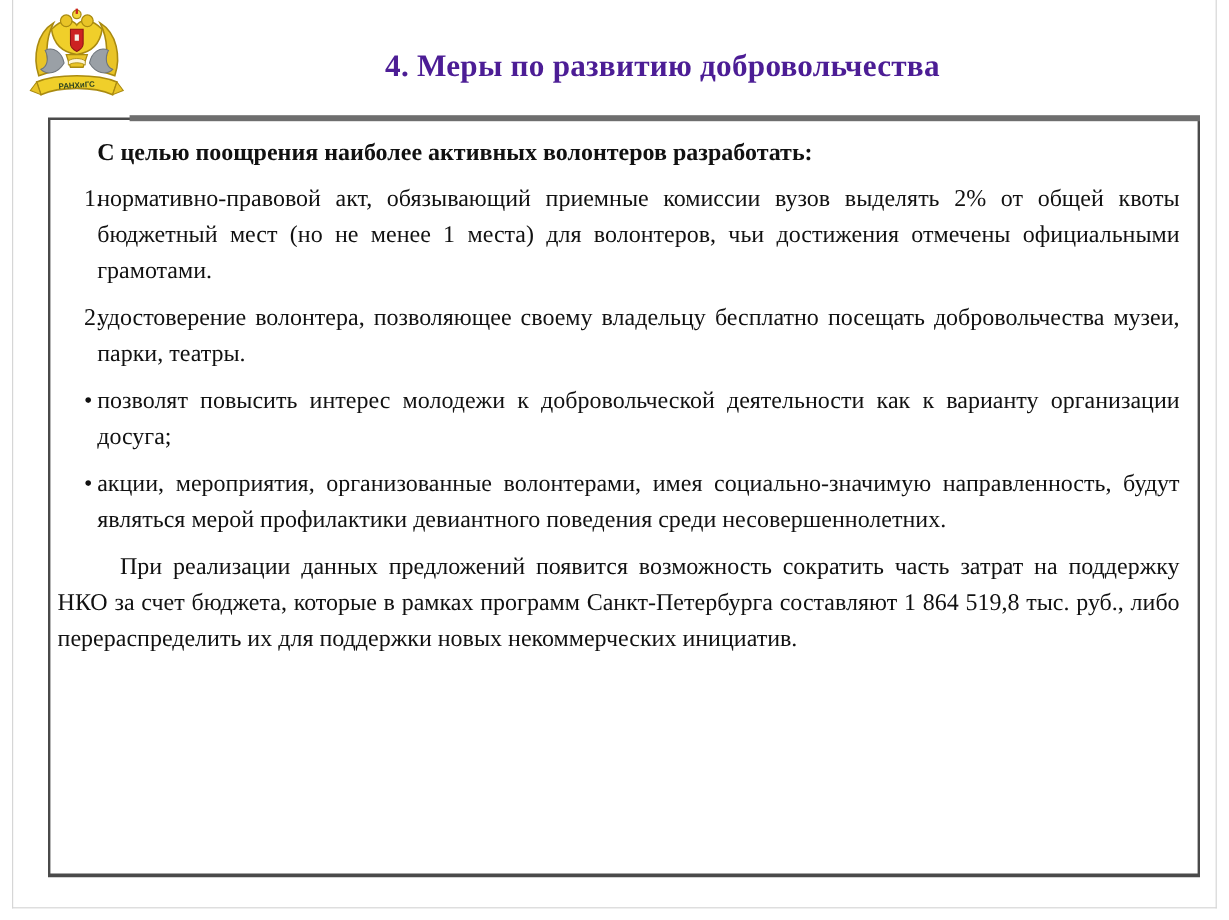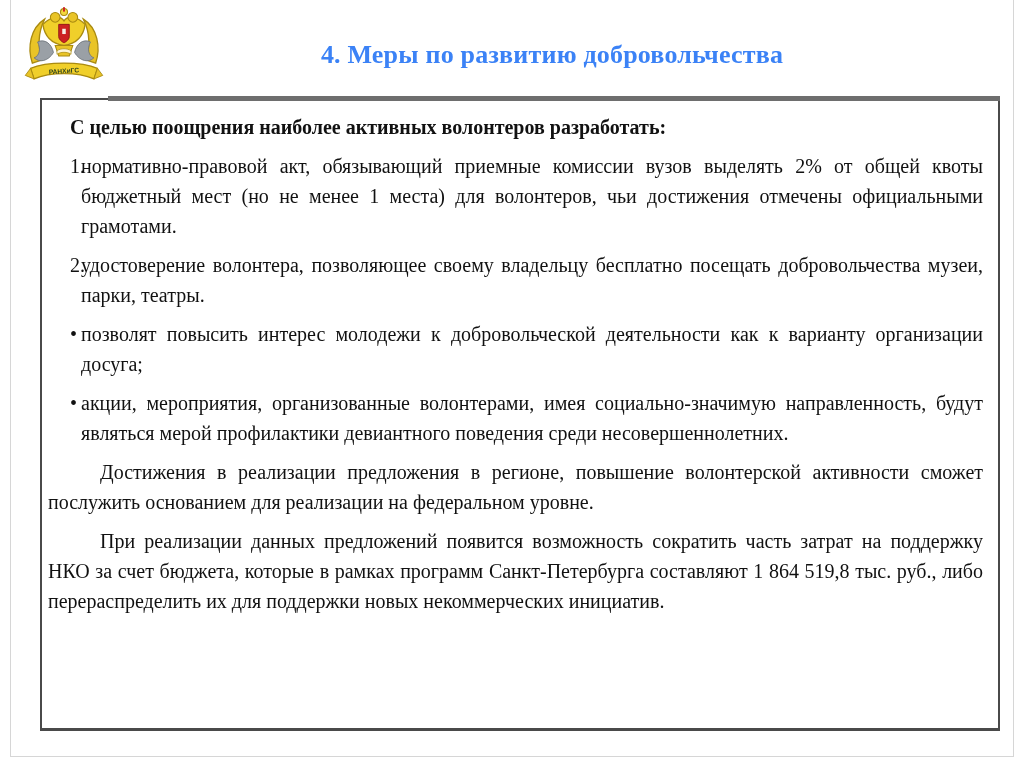--- a/index.html
+++ b/index.html
@@ -31,7 +31,7 @@
     font-size:26px;
     font-weight:bold;
     letter-spacing:0.2px;
-    color:#3b82f6;
+    color:#4c1d95;
   }
   .content-box {
     position:absolute;

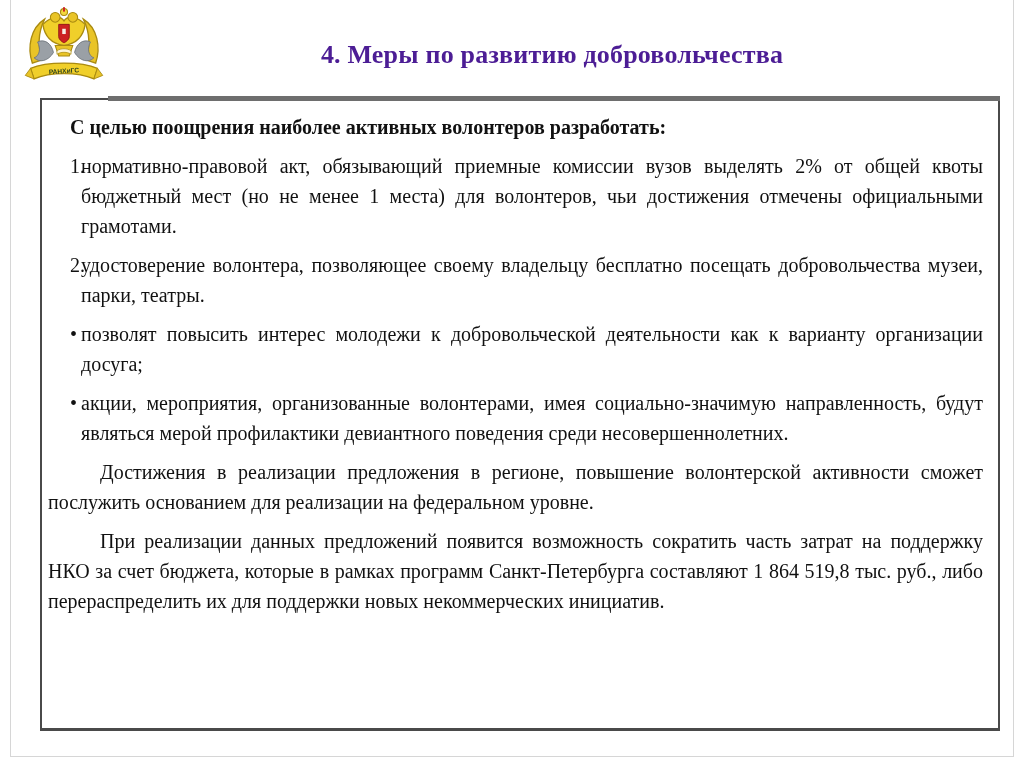--- a/index.html
+++ b/index.html
@@ -52,7 +52,7 @@
     background:#6e6e6e;
   }
   .para { margin-bottom:9px; }
-  .bold-line { font-weight:bold; margin-left:22px; }
+  .bold-line { font-weight:bold; margin-left:33px; }
   .list-item { position:relative; margin-bottom:9px; }
   .list-item .marker {
     position:absolute; left:22px; top:0;

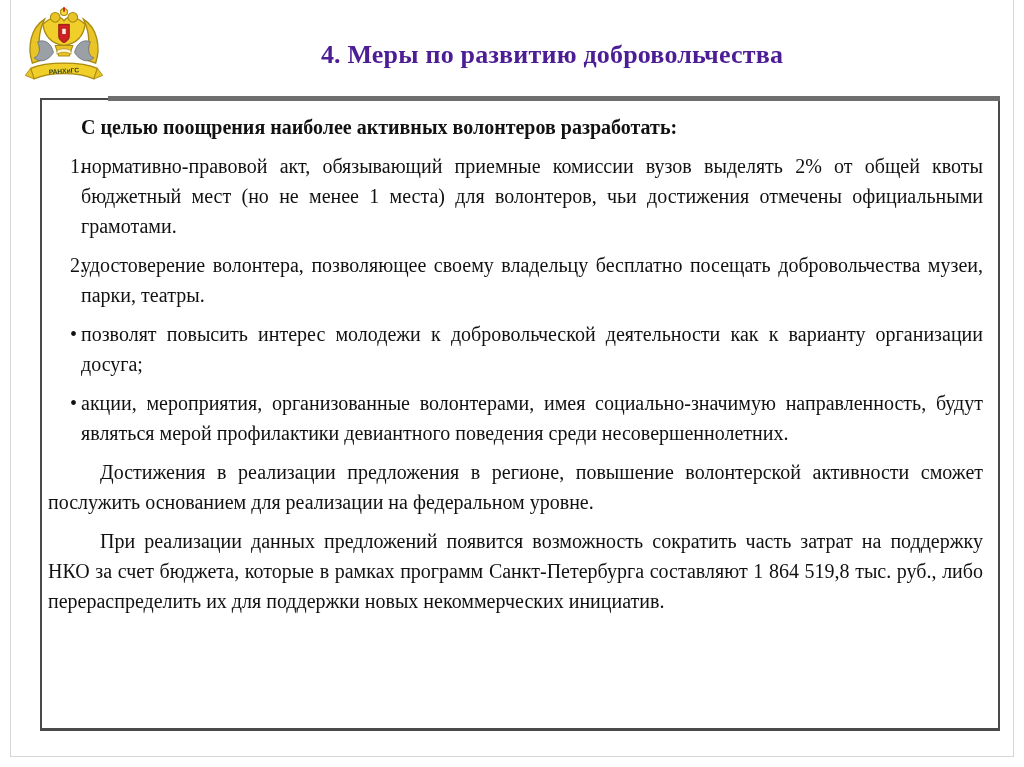--- a/index.html
+++ b/index.html
@@ -122,7 +122,6 @@
     <div class="item-text">акции, мероприятия, организованные волонтерами, имея социально-значимую направленность, будут являться мерой профилактики девиантного поведения среди несовершеннолетних.</div>
   </div>
 
-  <div class="body-para">Достижения в реализации предложения в регионе, повышение волонтерской активности сможет послужить основанием для реализации на федеральном уровне.</div>
 
   <div class="body-para">При реализации данных предложений появится возможность сократить часть затрат на поддержку НКО за счет бюджета, которые в рамках программ Санкт-Петербурга составляют 1 864 519,8 тыс. руб., либо перераспределить их для поддержки новых некоммерческих инициатив.</div>
 </div>

